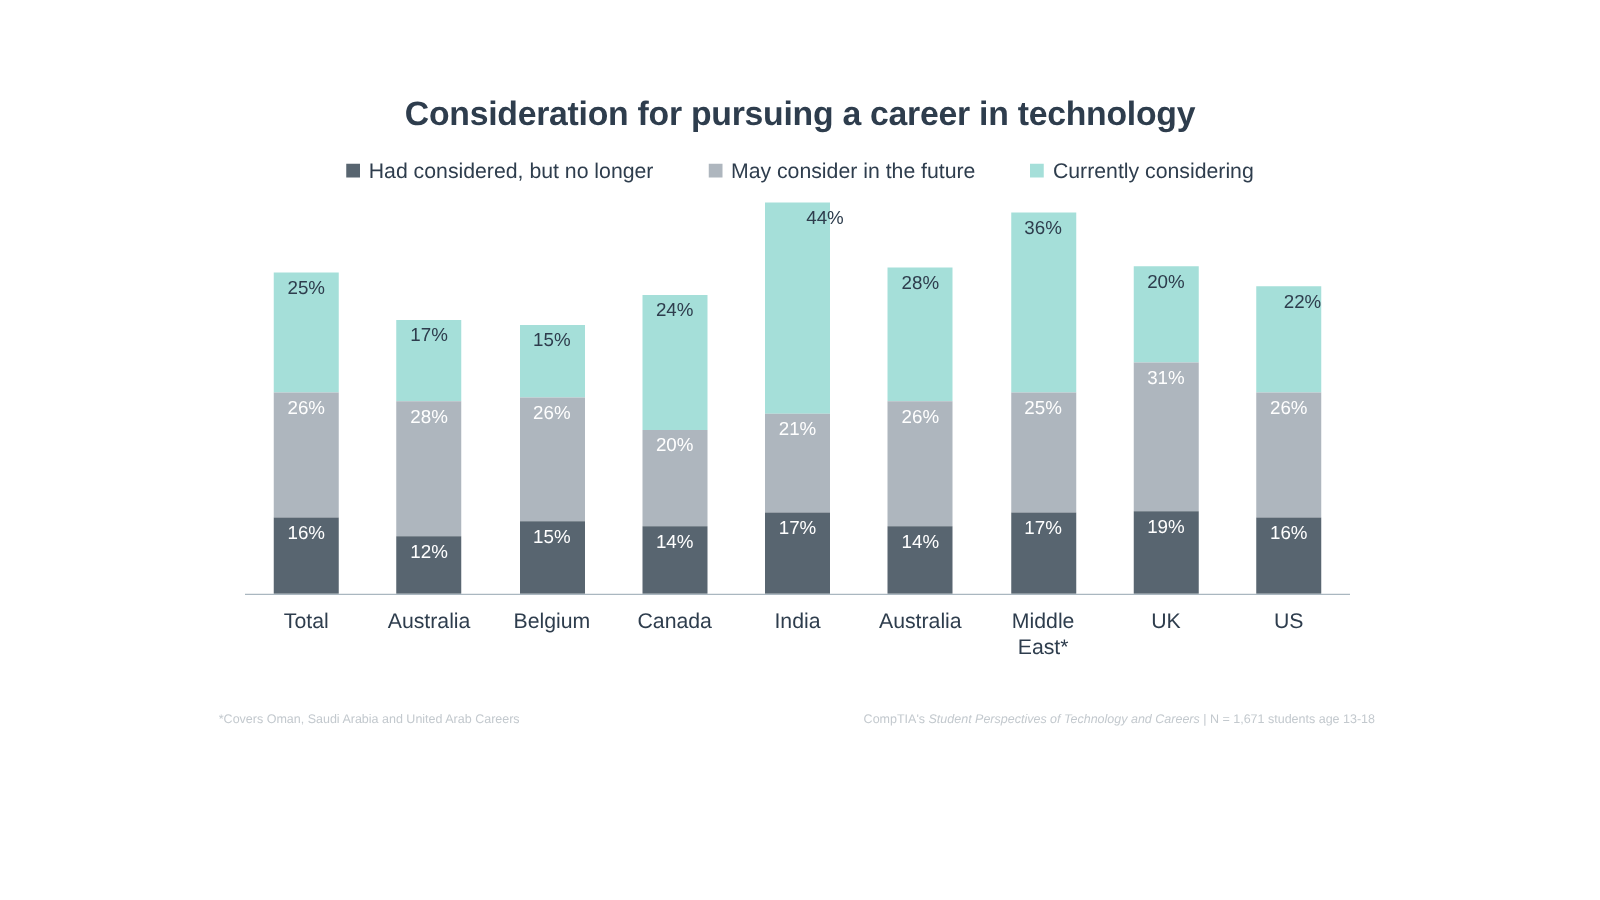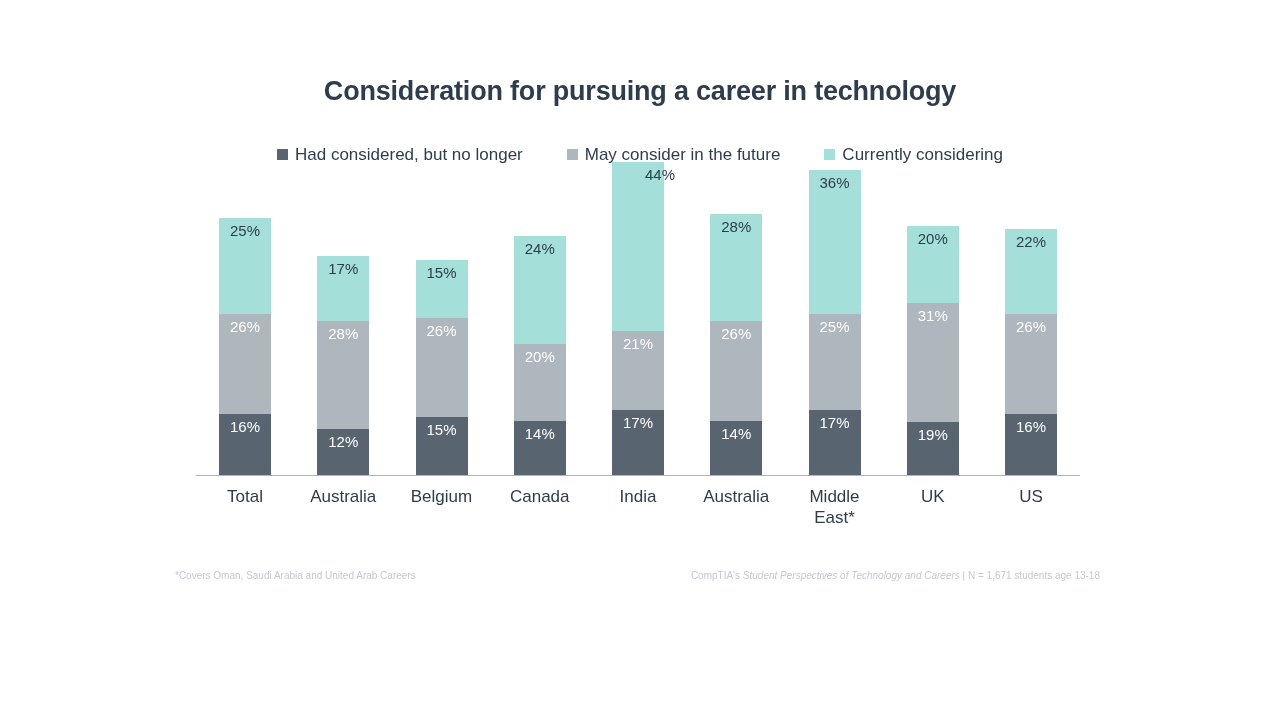--- a/index.html
+++ b/index.html
@@ -52,7 +52,6 @@
     align-items: center;
     gap: 7px;
     white-space: nowrap;
-    margin-top: 18px;
   }
   .legend-swatch {
     width: 11px;

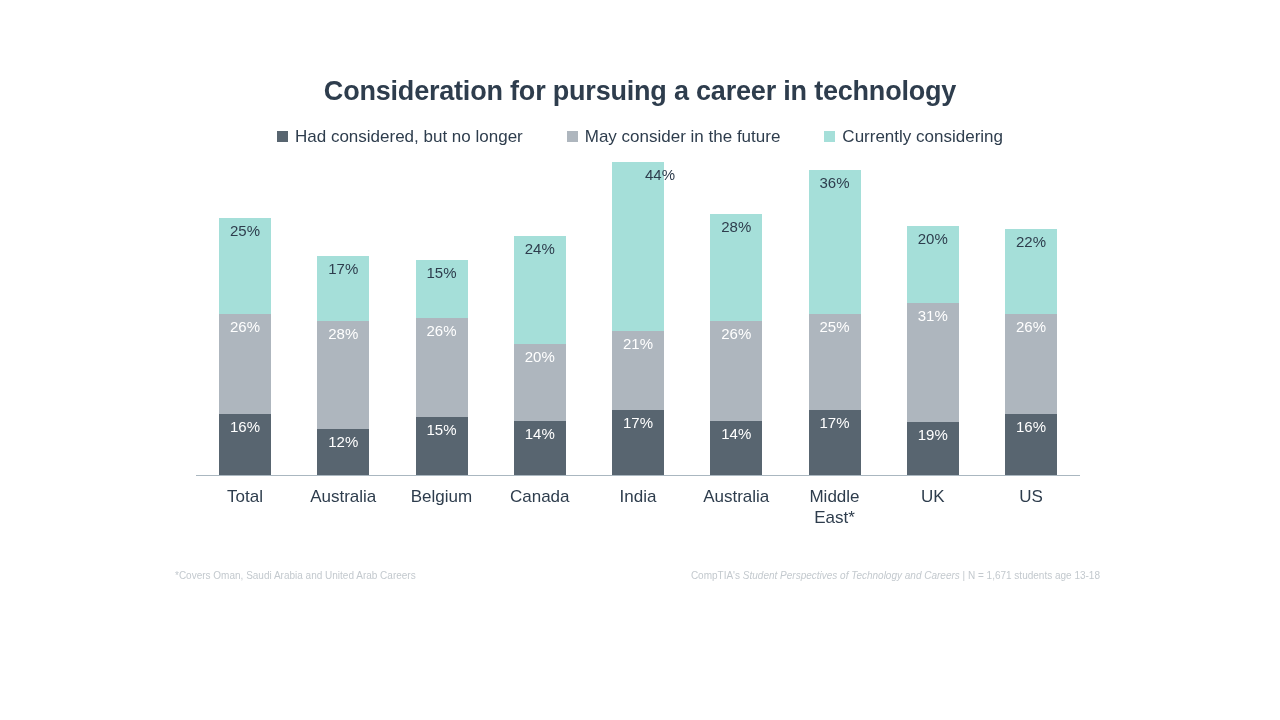--- a/index.html
+++ b/index.html
@@ -291,7 +291,7 @@
         </div>
         <div class="bar-group">
           <div class="bar">
-            <div class="seg top" style="background: rgb(165, 223, 217); height: 84.5122px;">
+            <div class="seg top" style="background: rgb(165, 223, 217); height: 84.5122px; justify-content: flex-end;">
               <span class="seg-label" style="color: rgb(46, 61, 77);">22%</span>
             </div>
             <div class="seg mid" style="background: rgb(174, 182, 190); height: 99.878px;">

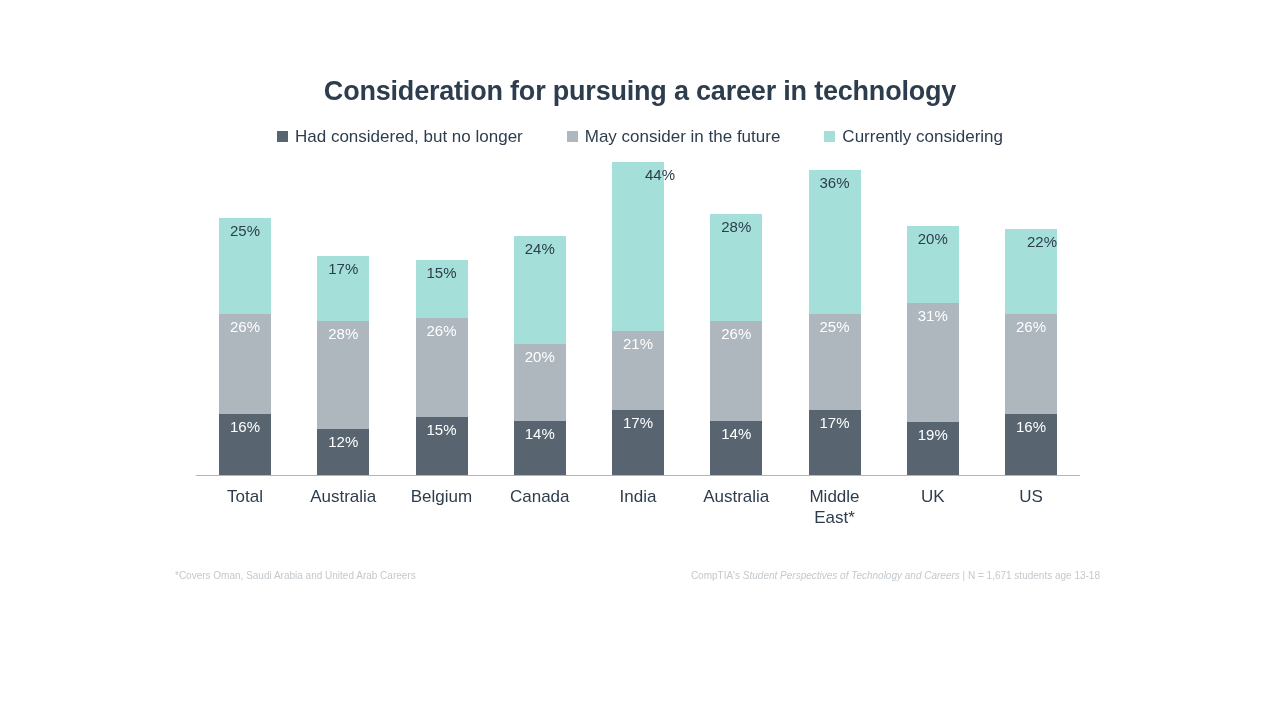--- a/index.html
+++ b/index.html
@@ -284,7 +284,7 @@
             <div class="seg mid" style="background: rgb(174, 182, 190); height: 119.085px;">
               <span class="seg-label" style="color: rgb(255, 255, 255);">31%</span>
             </div>
-            <div class="seg bot" style="background: rgb(88, 101, 112); height: 53px;">
+            <div class="seg bot" style="background: rgb(88, 101, 112); height: 66px;">
               <span class="seg-label" style="color: rgb(255, 255, 255);">19%</span>
             </div>
           </div>

